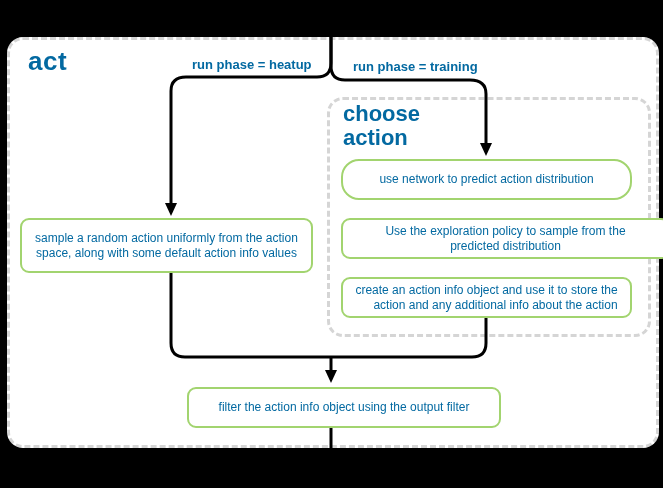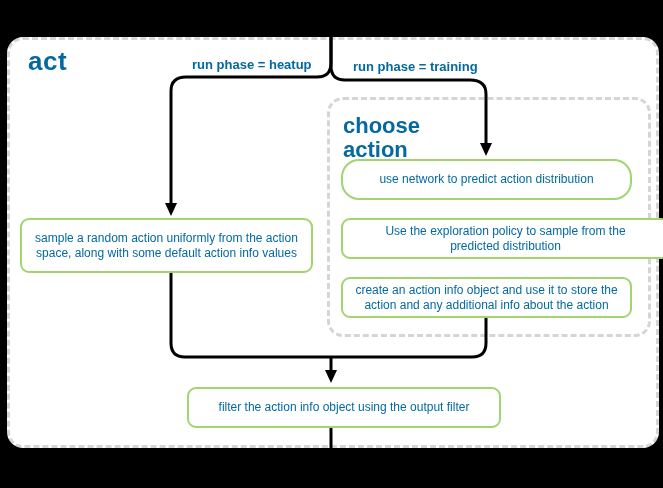--- a/index.html
+++ b/index.html
@@ -26,7 +26,6 @@
     position:absolute; left:343px; top:102px;
     font-size:22px; font-weight:bold; line-height:1.1;
     white-space:pre-line;
-    margin-top:12px;
   }
   .branch-label {
     position:absolute; font-size:13px; font-weight:bold; white-space:nowrap;

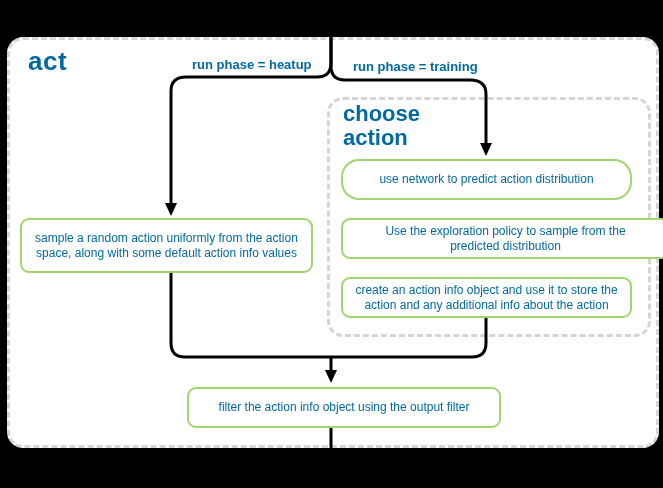--- a/index.html
+++ b/index.html
@@ -42,7 +42,7 @@
   .node-sample { left:20px;  top:218px; width:293px; height:55px; }
   .node-predict{ left:341px; top:159px; width:291px; height:41px;border-radius:18px; }
   .node-explore{ left:341px; top:218px; width:329px; height:41px; }
-  .node-create { left:341px; top:277px; width:291px; height:41px; }
+  .node-create { left:341px; top:277px; width:291px; height:41px;text-align:right; }
   .node-filter { left:187px; top:387px; width:314px; height:41px; }
   .svg-overlay {
     position:absolute; left:0; top:0; width:663px; height:488px;

